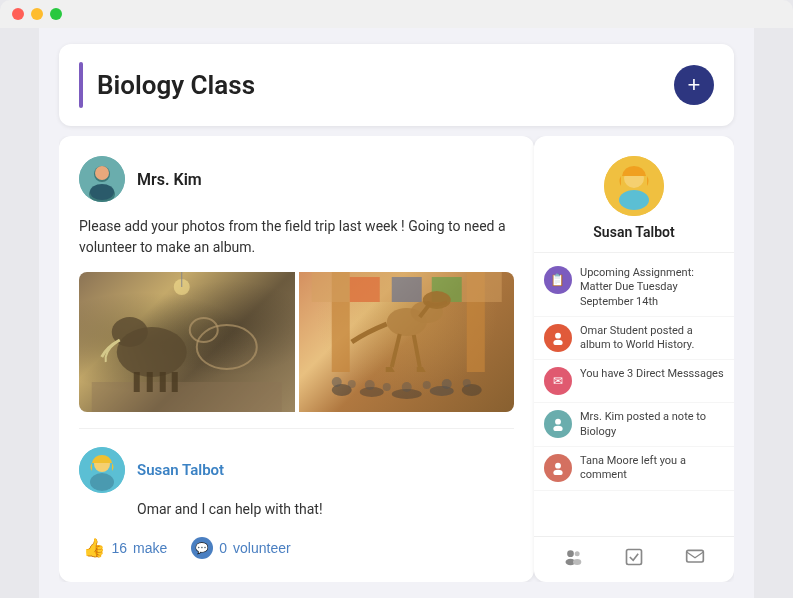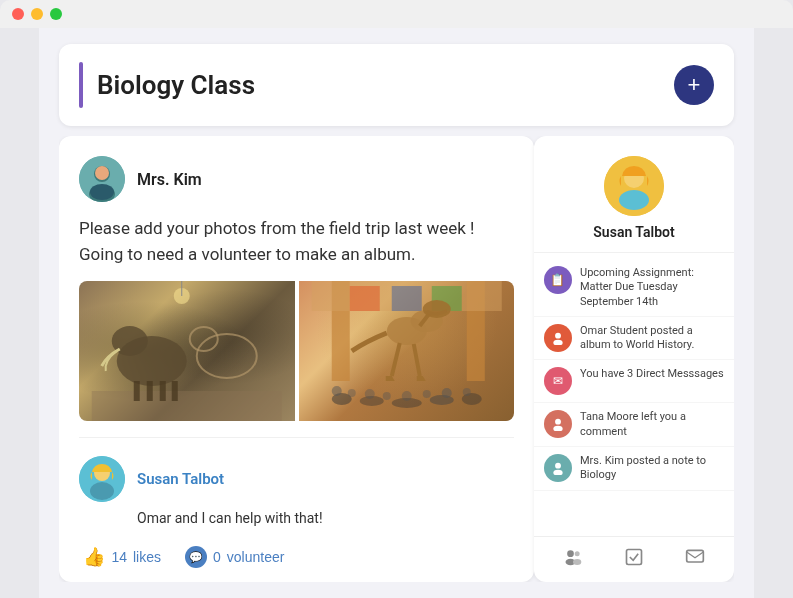--- a/index.html
+++ b/index.html
@@ -135,7 +135,7 @@
     }
 
     .post-text {
-      font-size: 17px;
+      font-size: 14px;
       color: #333;
       line-height: 1.5;
       margin-bottom: 14px;

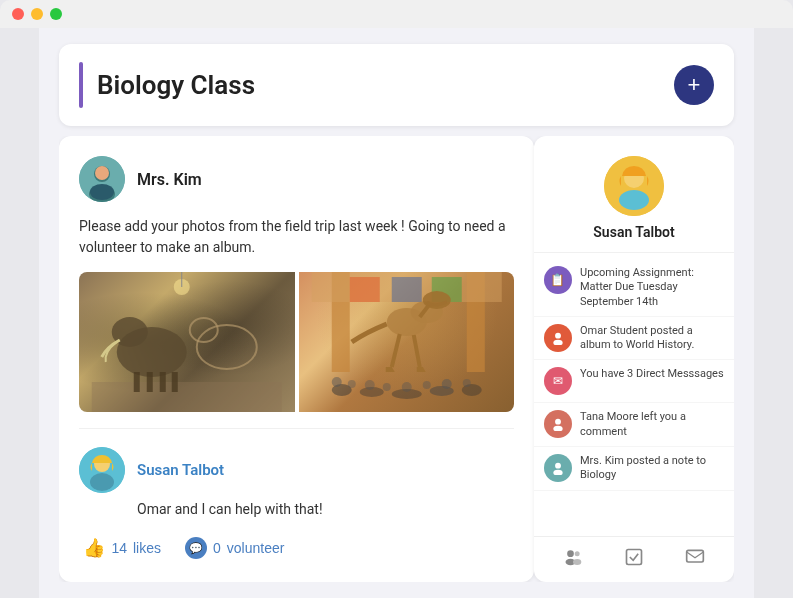--- a/index.html
+++ b/index.html
@@ -516,6 +516,16 @@
         </div>
 
         <div class="notification-item">
+          <div class="notif-icon" style="background:#6aadad">
+            <svg viewBox="0 0 24 24" width="14" height="14">
+              <circle cx="12" cy="8" r="5" fill="white"></circle>
+              <ellipse cx="12" cy="20" rx="8" ry="5" fill="white"></ellipse>
+            </svg>
+          </div>
+          <span class="notif-text">Mrs. Kim posted a note to Biology</span>
+        </div>
+
+        <div class="notification-item">
           <div class="notif-icon" style="background:#d47060">
             <svg viewBox="0 0 24 24" width="14" height="14">
               <circle cx="12" cy="8" r="5" fill="white"></circle>
@@ -525,16 +535,6 @@
           <span class="notif-text">Tana Moore left you a comment</span>
         </div>
 
-        <div class="notification-item">
-          <div class="notif-icon" style="background:#6aadad">
-            <svg viewBox="0 0 24 24" width="14" height="14">
-              <circle cx="12" cy="8" r="5" fill="white"></circle>
-              <ellipse cx="12" cy="20" rx="8" ry="5" fill="white"></ellipse>
-            </svg>
-          </div>
-          <span class="notif-text">Mrs. Kim posted a note to Biology</span>
-        </div>
-
       </div>
 
       <div class="right-panel-footer">

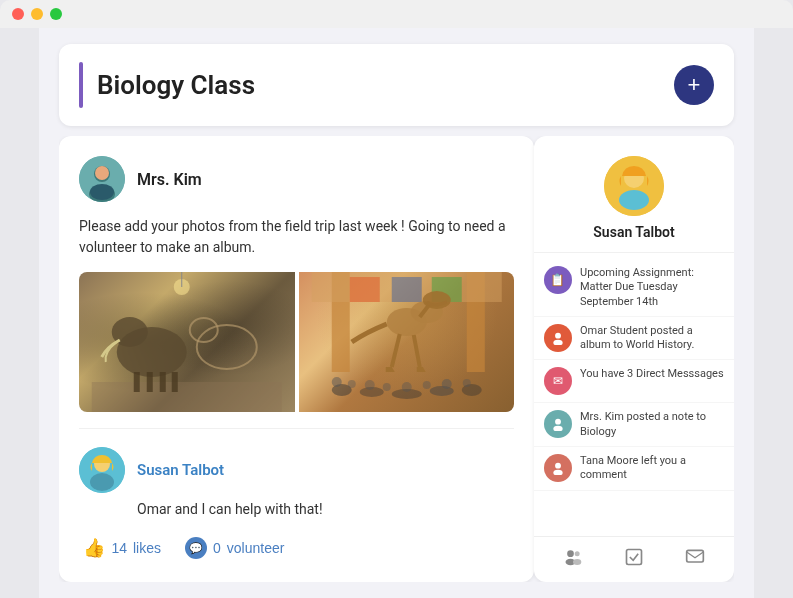--- a/index.html
+++ b/index.html
@@ -461,7 +461,7 @@
         <div class="actions-bar">
           <button class="action-btn">
             <span class="like-icon">👍</span>
-            <span>14</span>
+            <span>16</span>
             <span>likes</span>
           </button>
           <button class="action-btn">

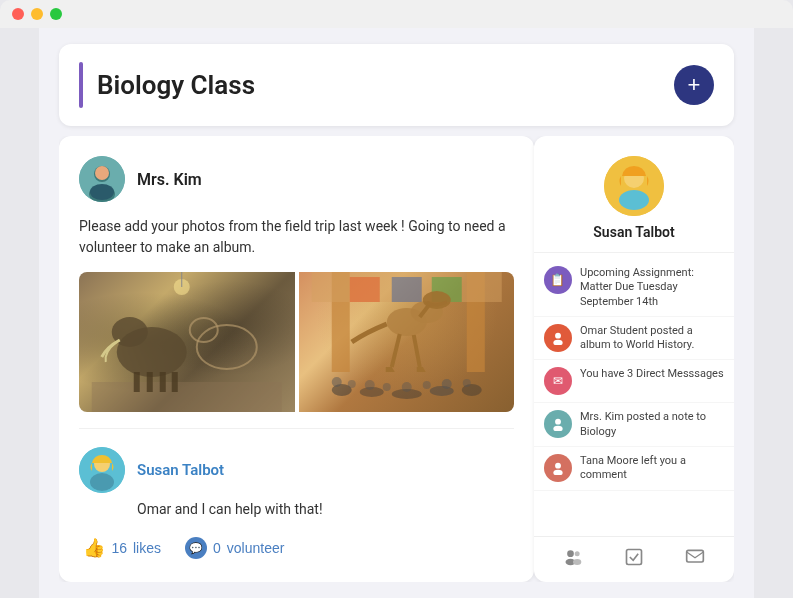--- a/index.html
+++ b/index.html
@@ -462,7 +462,7 @@
           <button class="action-btn">
             <span class="like-icon">👍</span>
             <span>16</span>
-            <span>likes</span>
+            <span>make</span>
           </button>
           <button class="action-btn">
             <div class="comment-icon-wrap">

